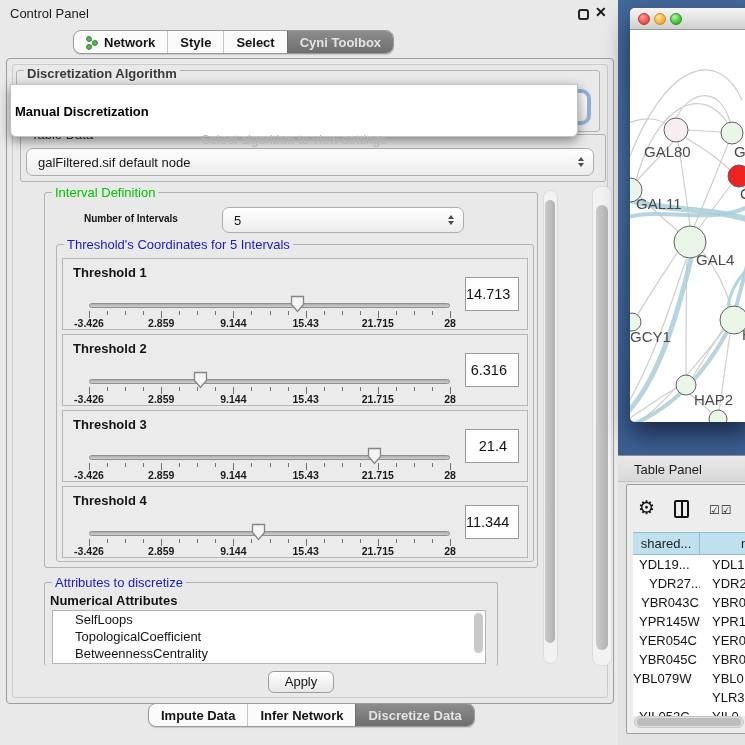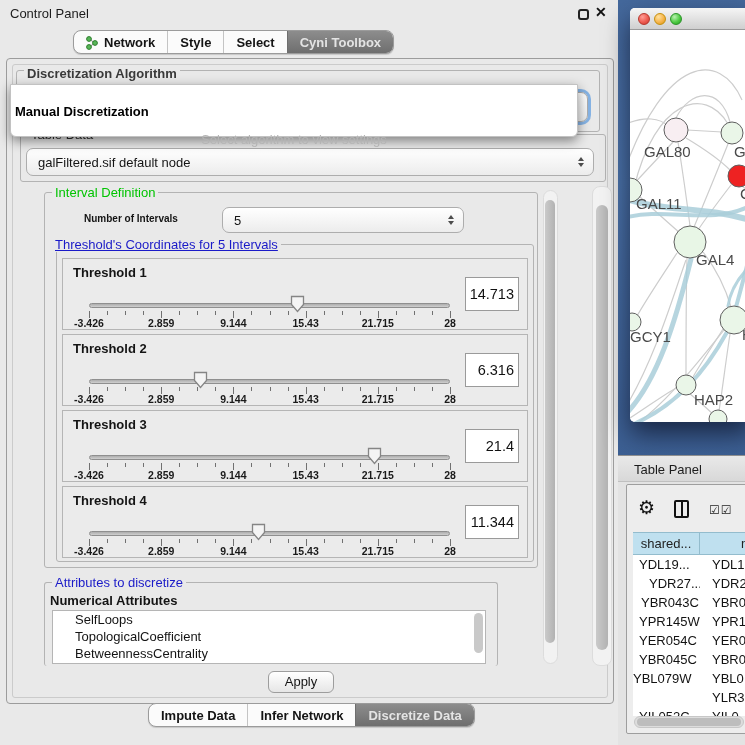--- a/index.html
+++ b/index.html
@@ -70,7 +70,7 @@
   #noi-label { left:84px; top:213px; font-size:10px; font-weight:bold; color:#141414; }
   #noi-combo { left:222px; top:207px; width:242px; height:26px; }
   #thr-group { left:56px; top:244px; width:478px; height:318px; }
-  #thr-label { left:52px; top:237px;text-decoration:underline; }
+  #thr-label { left:64px; top:237px; }
 
   .th-panel { position:absolute; left:62px; width:466px; height:72px; background:#ebebeb; border:1px solid #b5b5b5; }
   .th-name  { position:absolute; left:10px; top:6px; font-size:13px; font-weight:bold; color:#141414; }

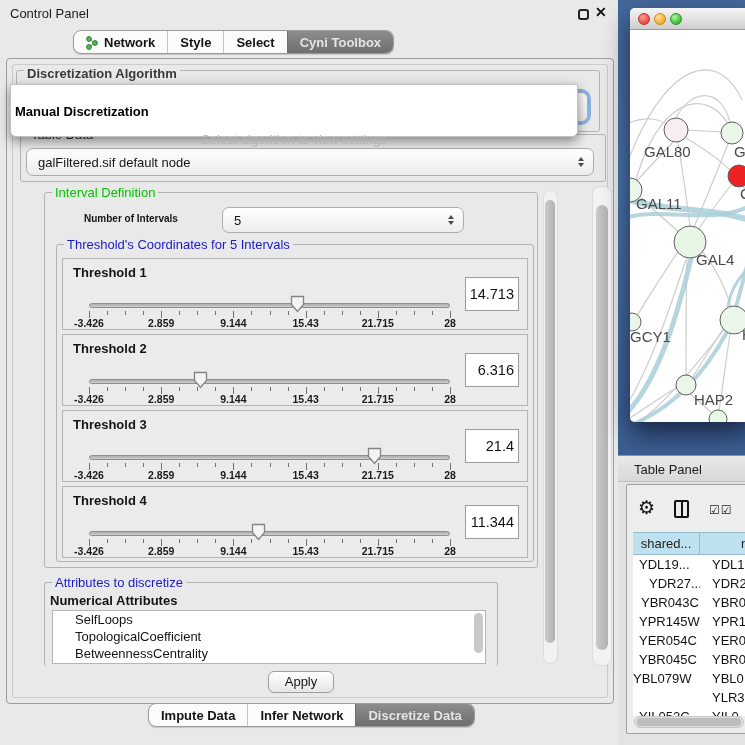--- a/index.html
+++ b/index.html
@@ -81,7 +81,7 @@
   .th-thumb { position:absolute; top:36px; }
   .th-value { position:absolute; left:402px; top:18px; width:54px; height:34px; background:#fff;
               border:1px solid #9a9a9a; font-size:14.5px; color:#111; text-align:right;
-              line-height:32px; padding-right:4px; }
+              line-height:32px; padding-right:11px; }
 
   #attr-group { left:44px; top:582px; width:454px; height:84px; border-bottom:none; }
   #attr-label { left:52px; top:575px; }

